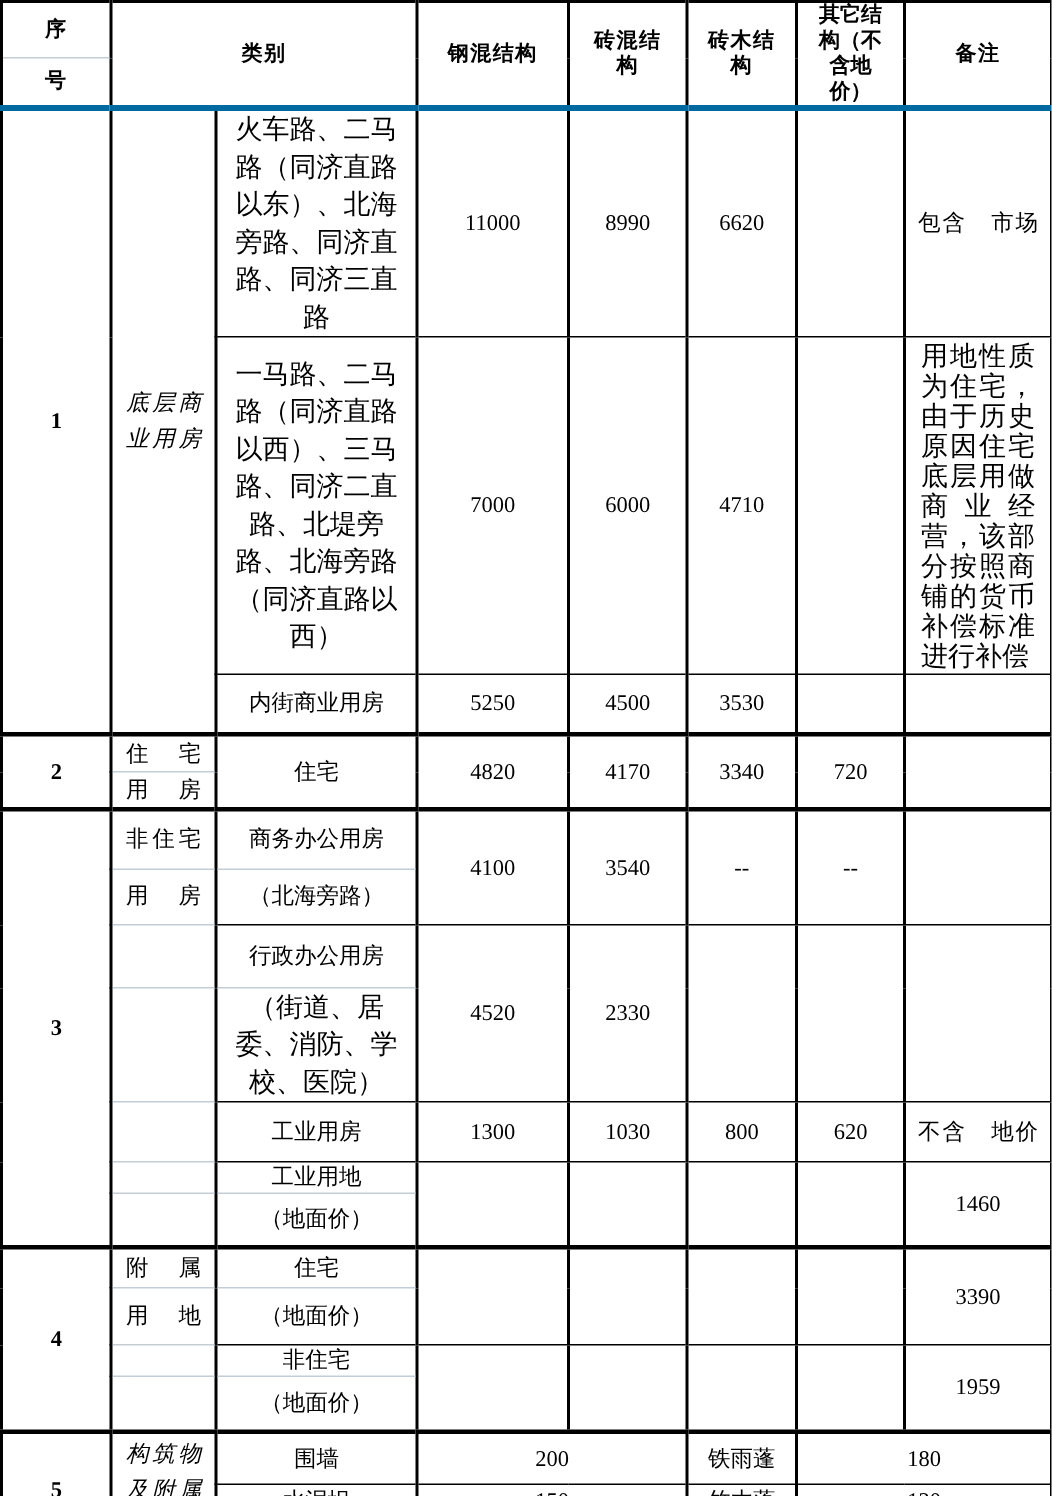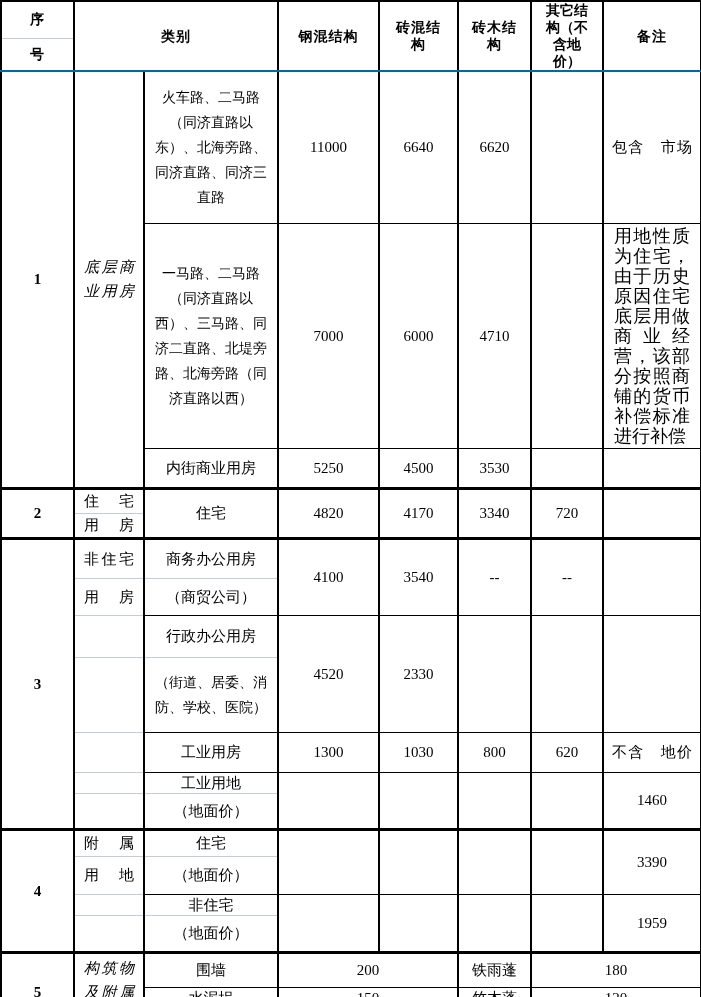--- a/index.html
+++ b/index.html
@@ -32,7 +32,7 @@
   }
   
   td.bbl { border-bottom: 1px solid #c3cdd6; }   
-  td.bb2 { border-bottom: 2px solid #0369a1; }
+  td.bb2 { border-bottom: 4px solid #0369a1; }
   td.bb3 { border-bottom: 3px solid #000; }
   
   td.hdr {

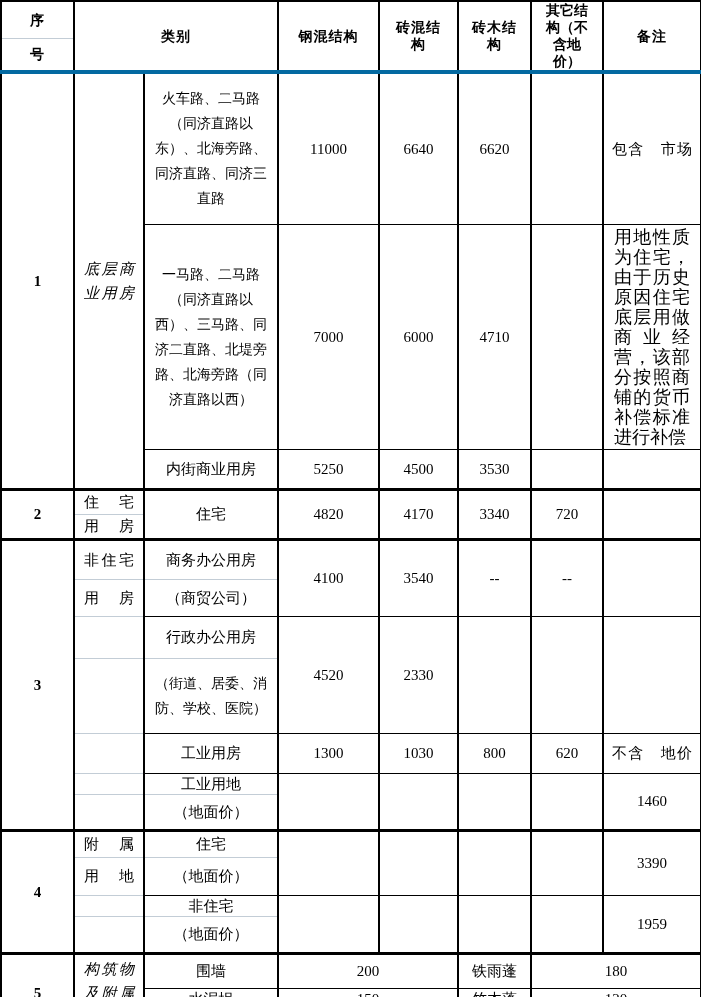--- a/index.html
+++ b/index.html
@@ -57,7 +57,7 @@
   .lh24 { line-height: 24px; font-style: italic; }
   
   td.roads {
-    font-size: 14px;
+    font-size: 18px;
     line-height: 25px;
     padding: 0 5px;
   }

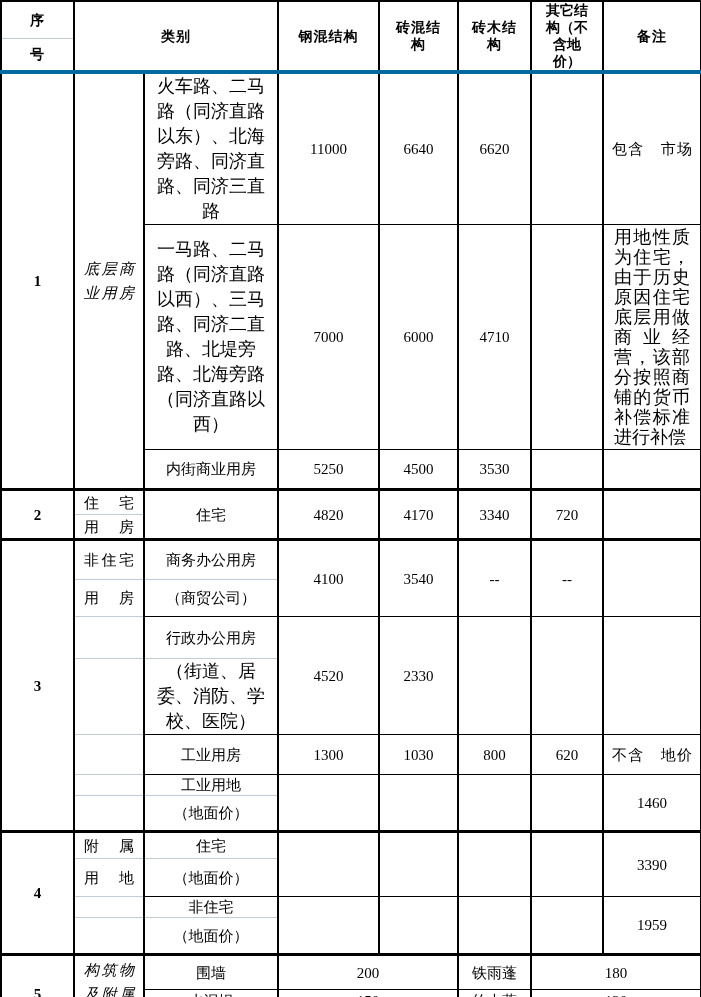--- a/index.html
+++ b/index.html
@@ -109,7 +109,7 @@
         </td>
     <td class="roads">火车路、二马路（同济直路以东）、北海旁路、同济直路、同济三直路</td>
     <td>11000</td>
-    <td>6640</td>
+    <td>8990</td>
     <td>6620</td>
     <td></td>
     <td class="pair">包含　市场</td>

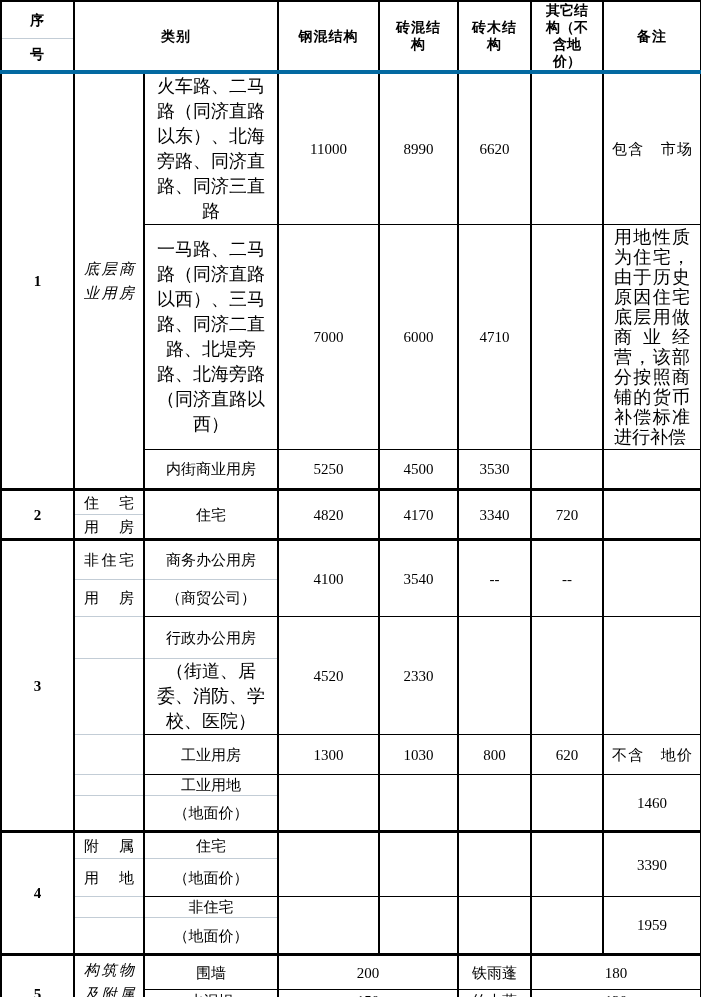--- a/index.html
+++ b/index.html
@@ -165,7 +165,7 @@
     <td class="cat bbl">
           <span class="jspan">用房</span>
         </td>
-    <td>（商贸公司）</td>
+    <td>（北海旁路）</td>
   </tr>
   <tr style="height:42px">
     <td class="bbl"></td>

